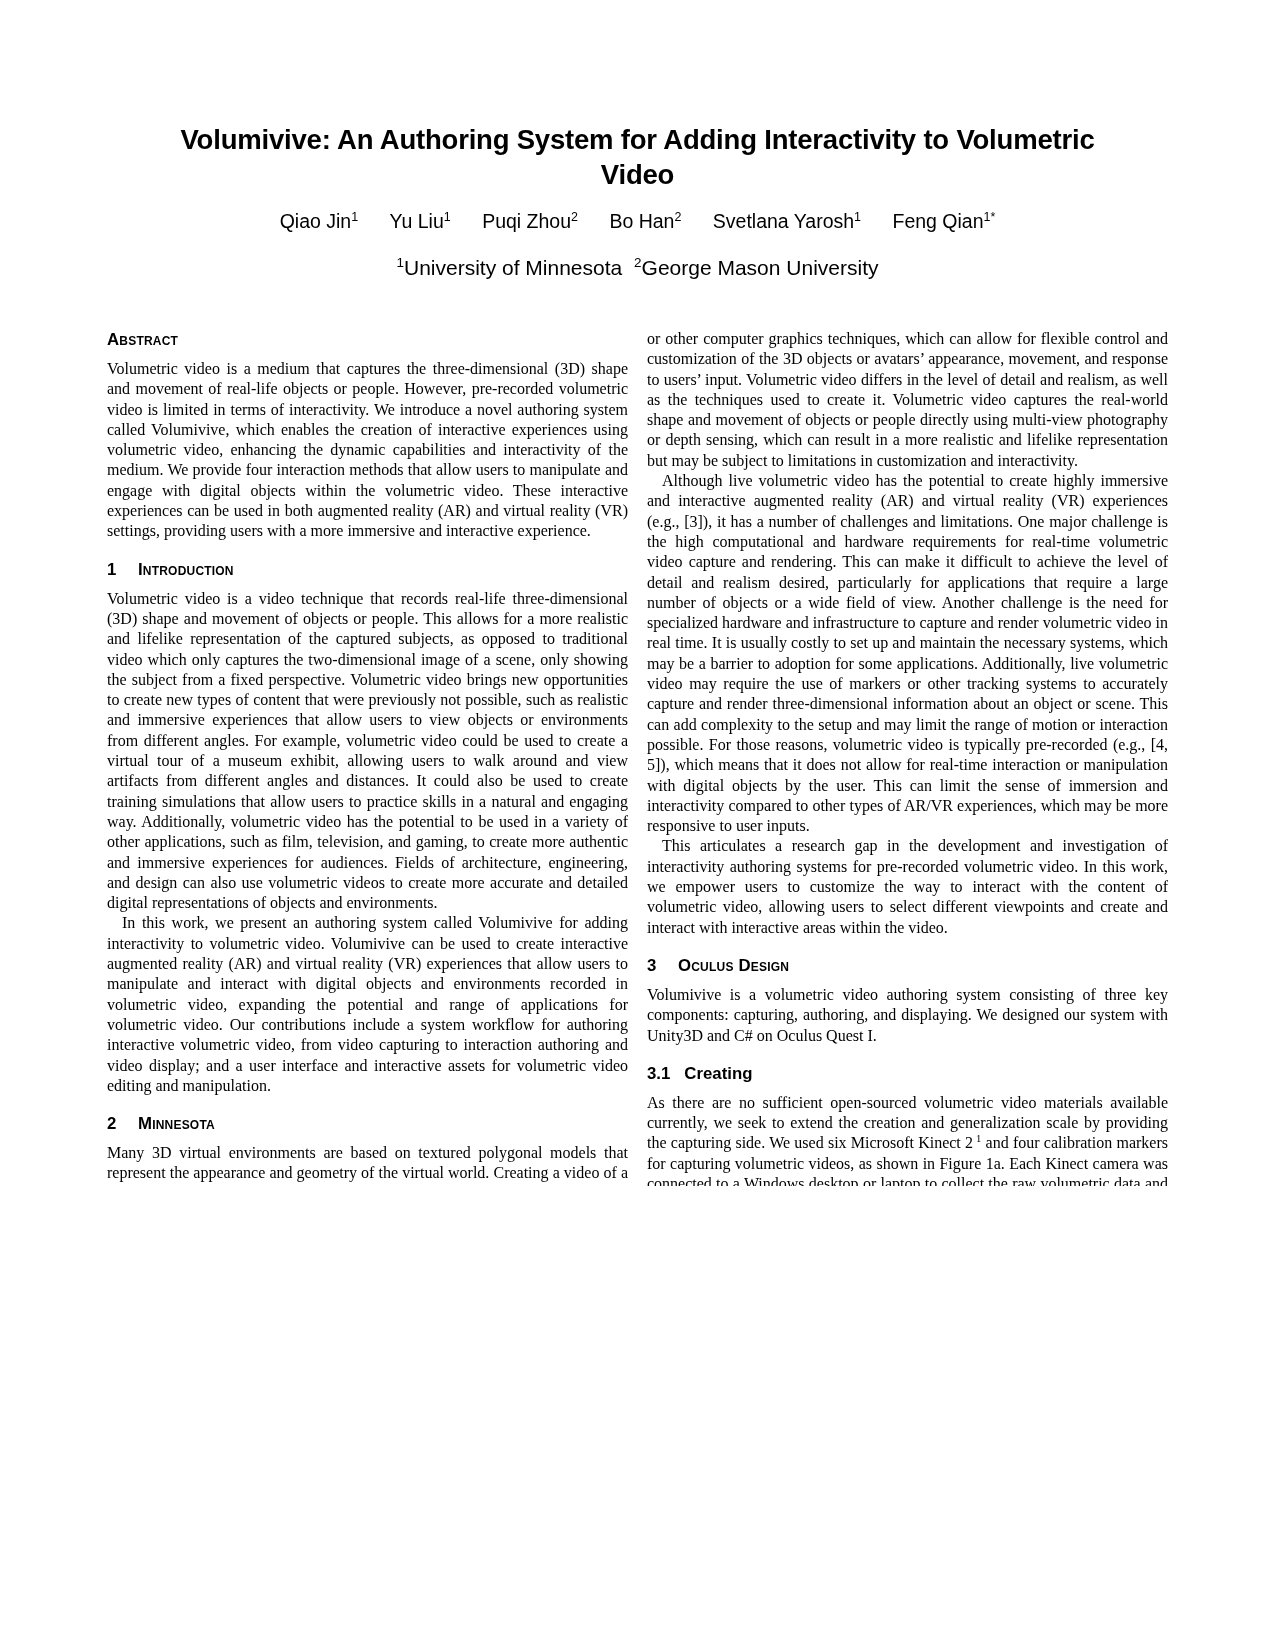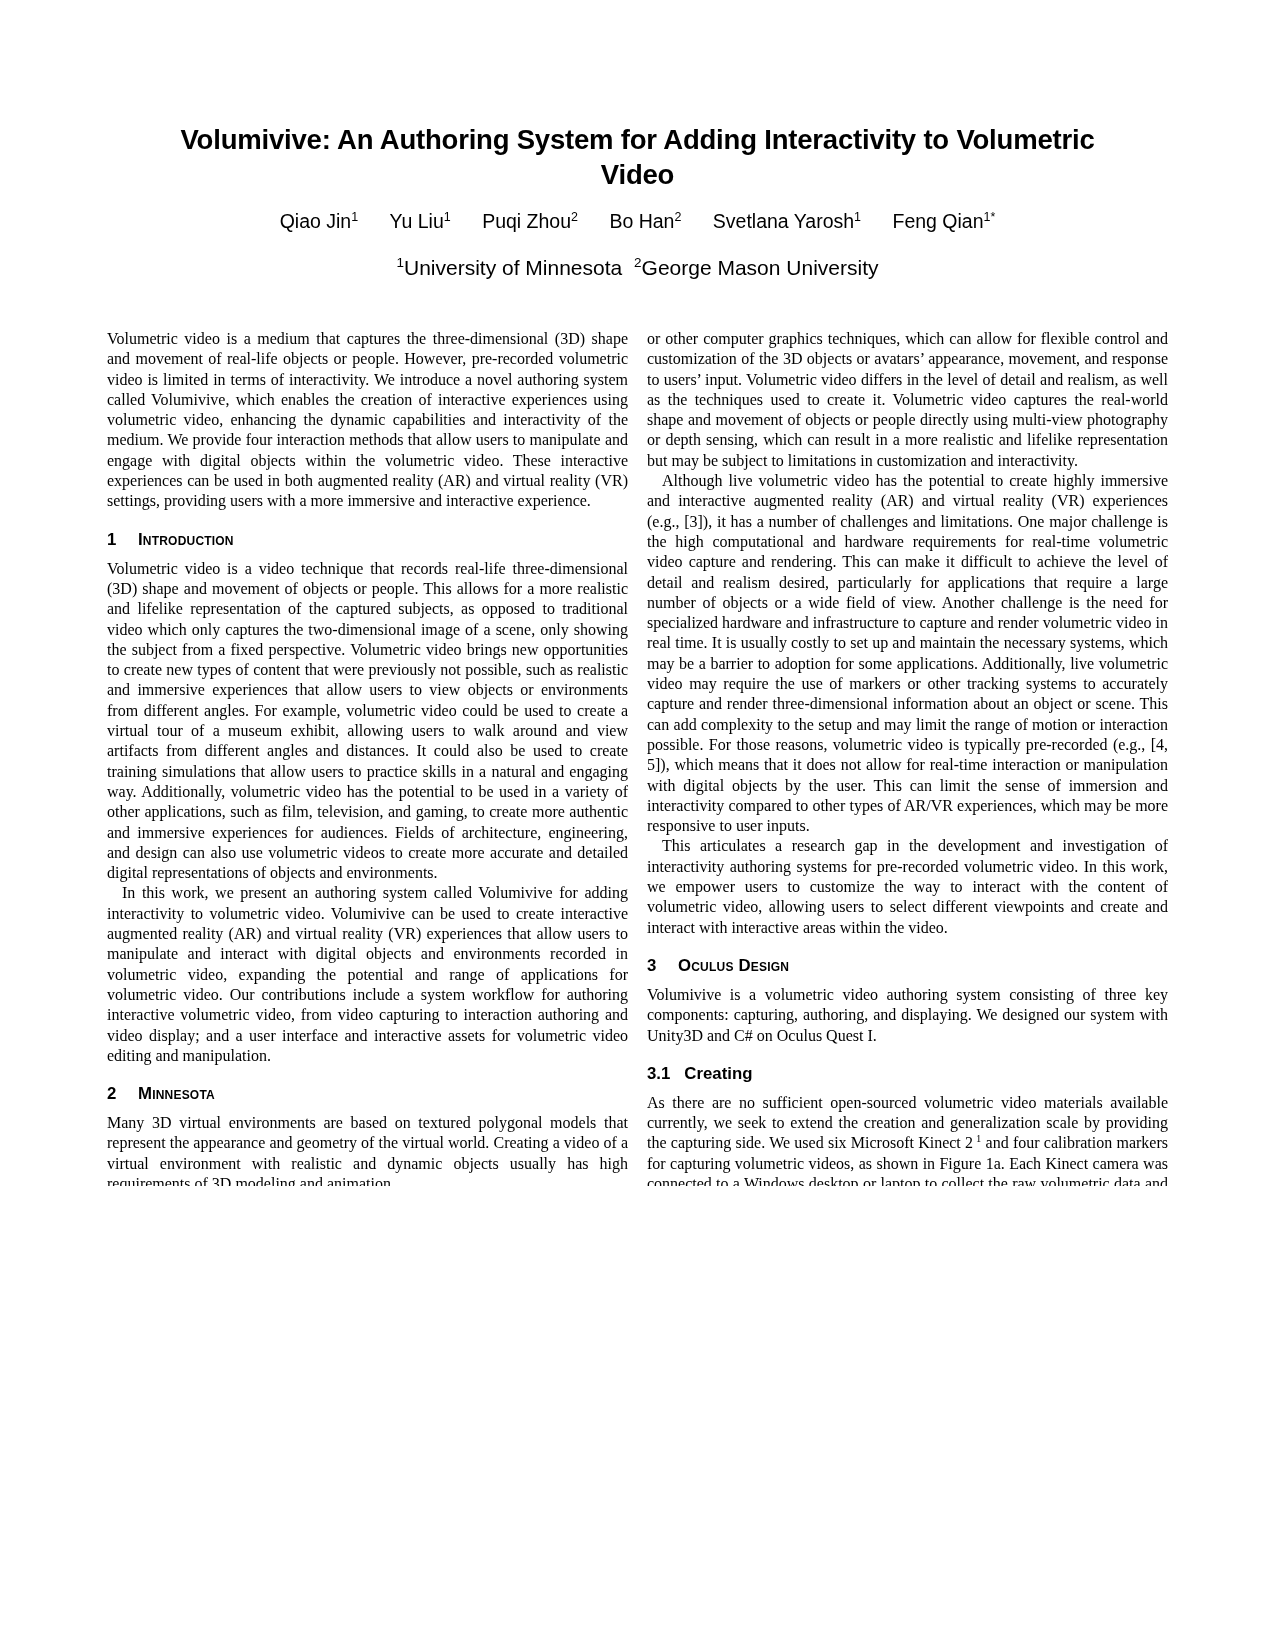--- a/index.html
+++ b/index.html
@@ -141,6 +141,7 @@
 
     <section class="column col-left">
 
+      <h2 class="heading sc">Abstract</h2>
       <p class="para">Volumetric video is a medium that captures the three-dimensional (3D) shape and movement of real-life objects or people. However, pre-recorded volumetric video is limited in terms of interactivity. We introduce a novel authoring system called Volumivive, which enables the creation of interactive experiences using volumetric video, enhancing the dynamic capabilities and interactivity of the medium. We provide four interaction methods that allow users to manipulate and engage with digital objects within the volumetric video. These interactive experiences can be used in both augmented reality (AR) and virtual reality (VR) settings, providing users with a more immersive and interactive experience.</p>
 
       <h2 class="heading"><span class="sec-num">1</span><span class="sc">Introduction</span></h2>

